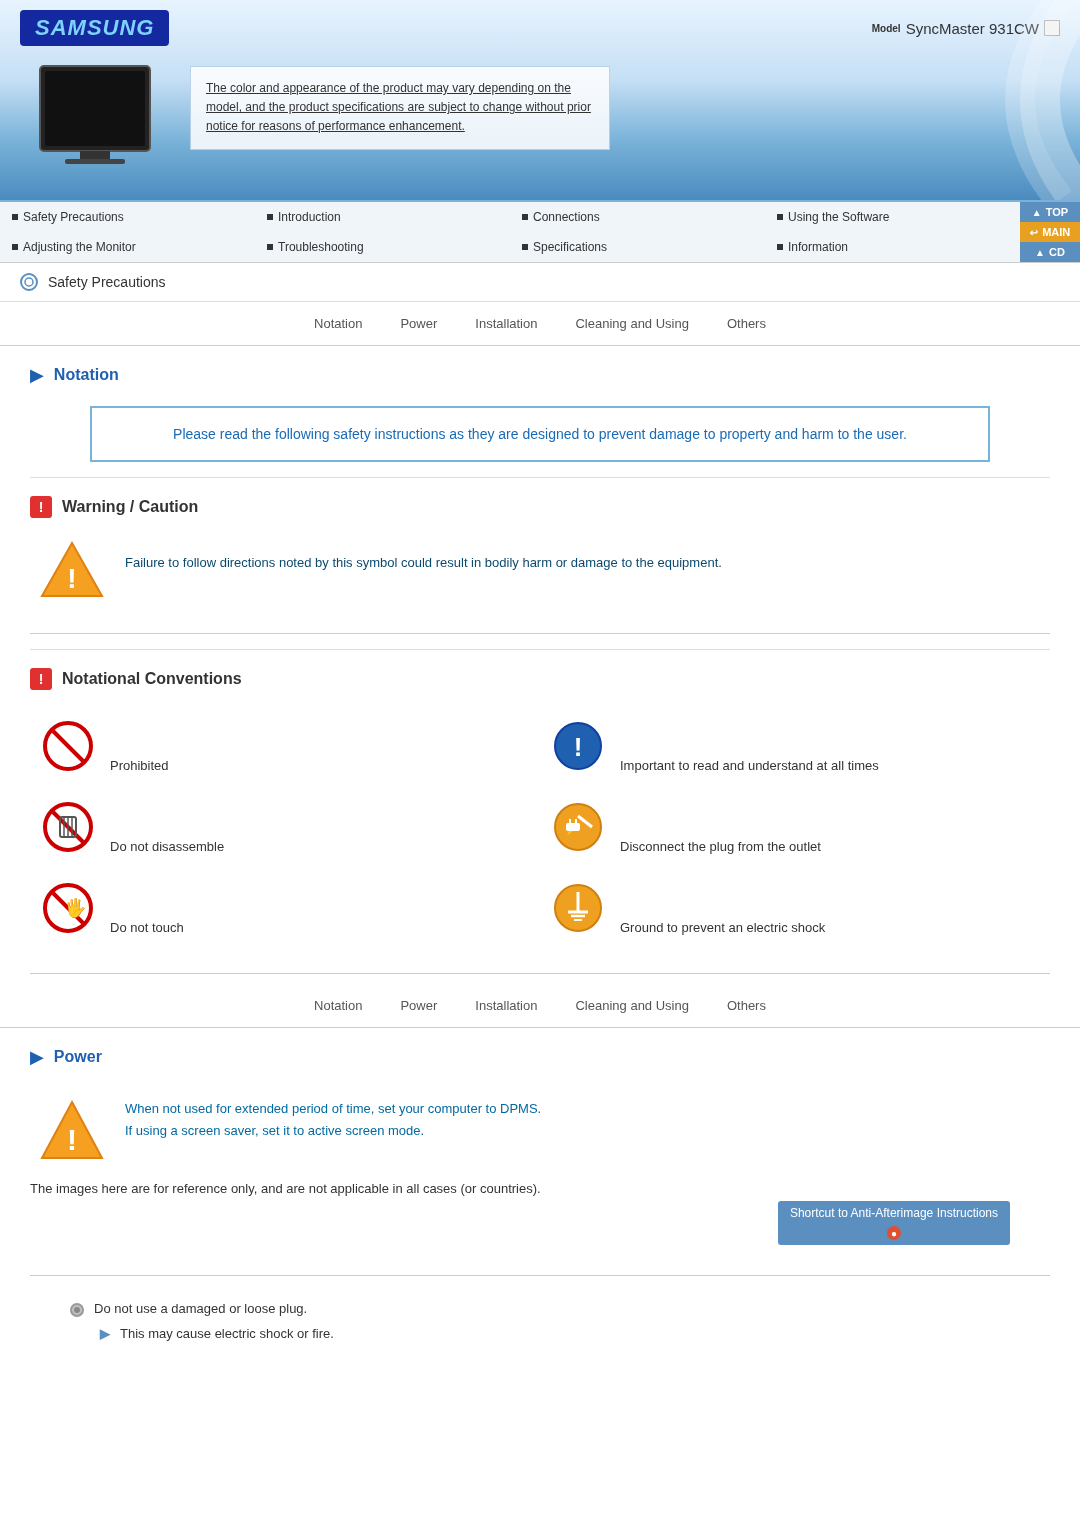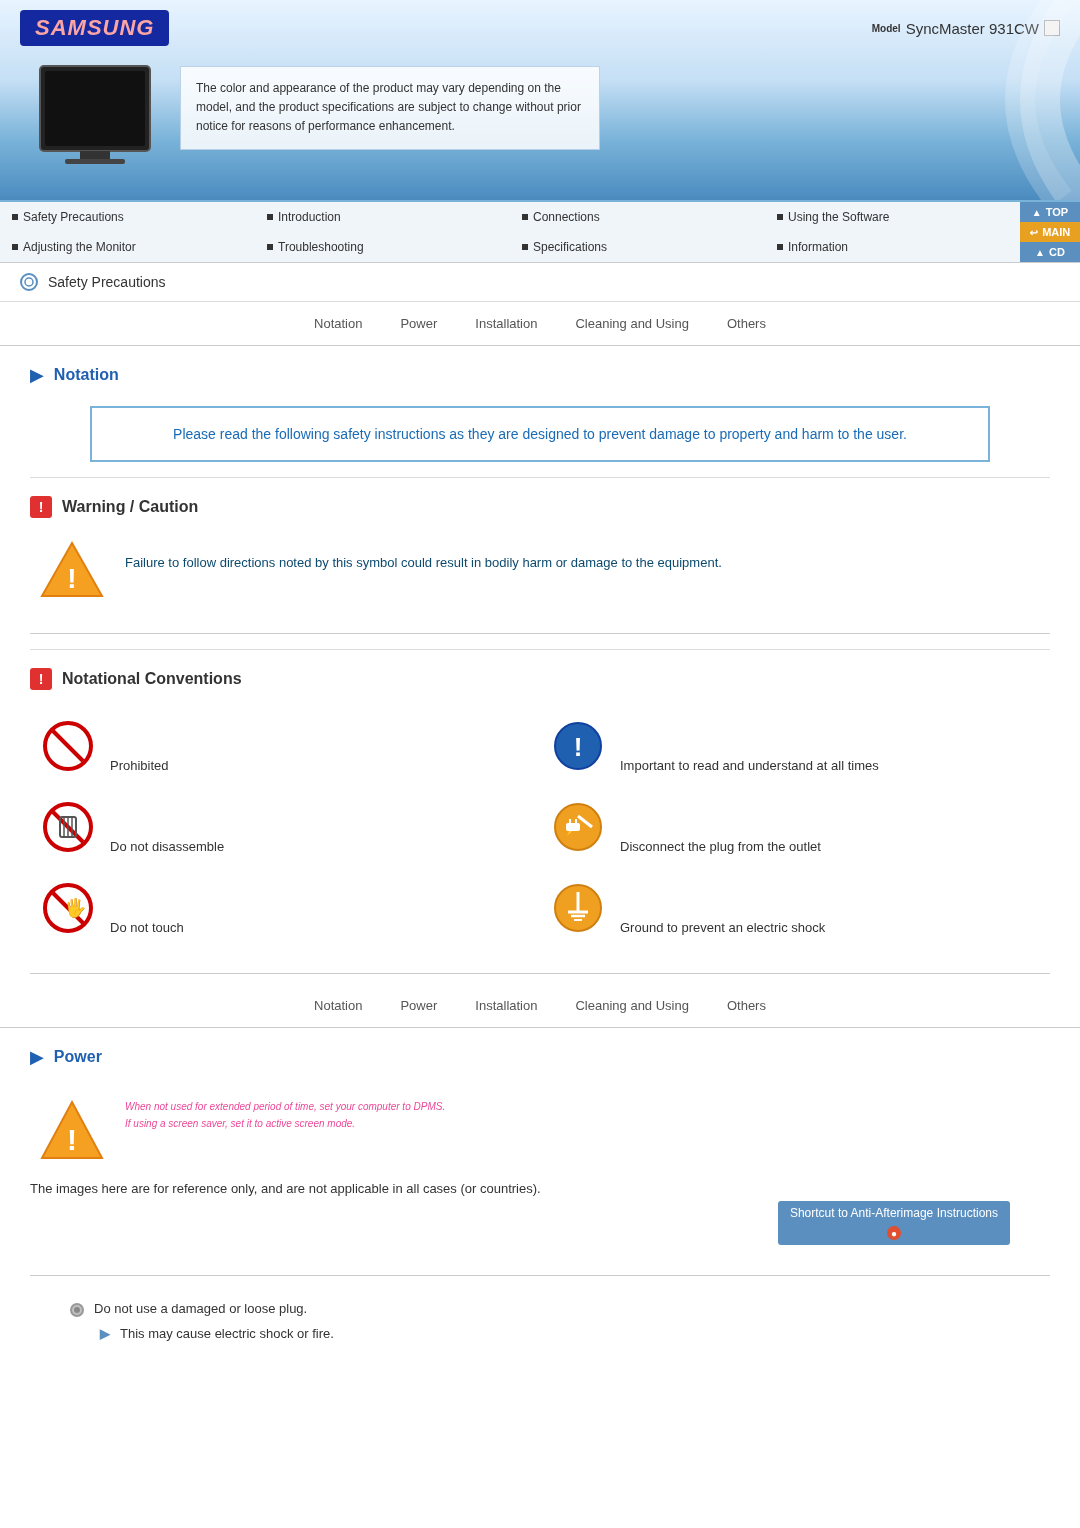--- a/index.html
+++ b/index.html
@@ -28,7 +28,7 @@
     }
     .samsung-logo {
       background: #1428a0;
-      color: #fca5a5;
+      color: #7dd3fc;
       font-size: 22px;
       font-weight: bold;
       font-style: italic;

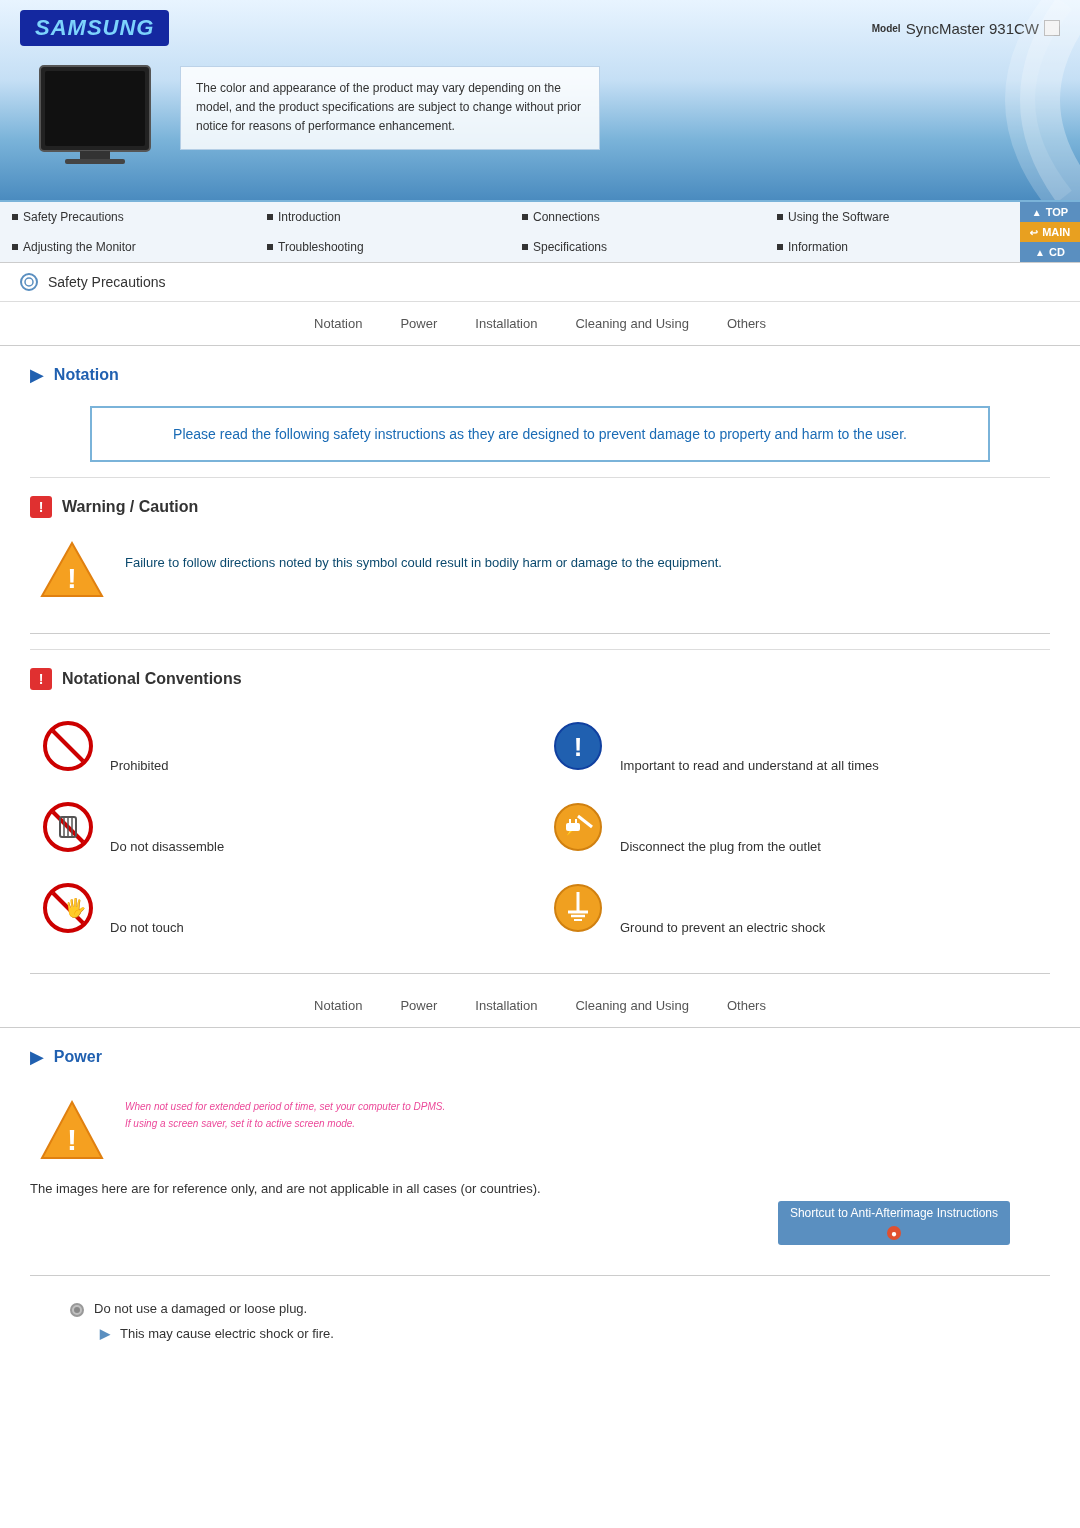--- a/index.html
+++ b/index.html
@@ -48,7 +48,8 @@
     .header-content {
       display: flex;
       align-items: flex-start;
-      gap: 10px;
+      gap: 20px;
+      text-decoration: underline;
     }
     .monitor-img {
       width: 150px;

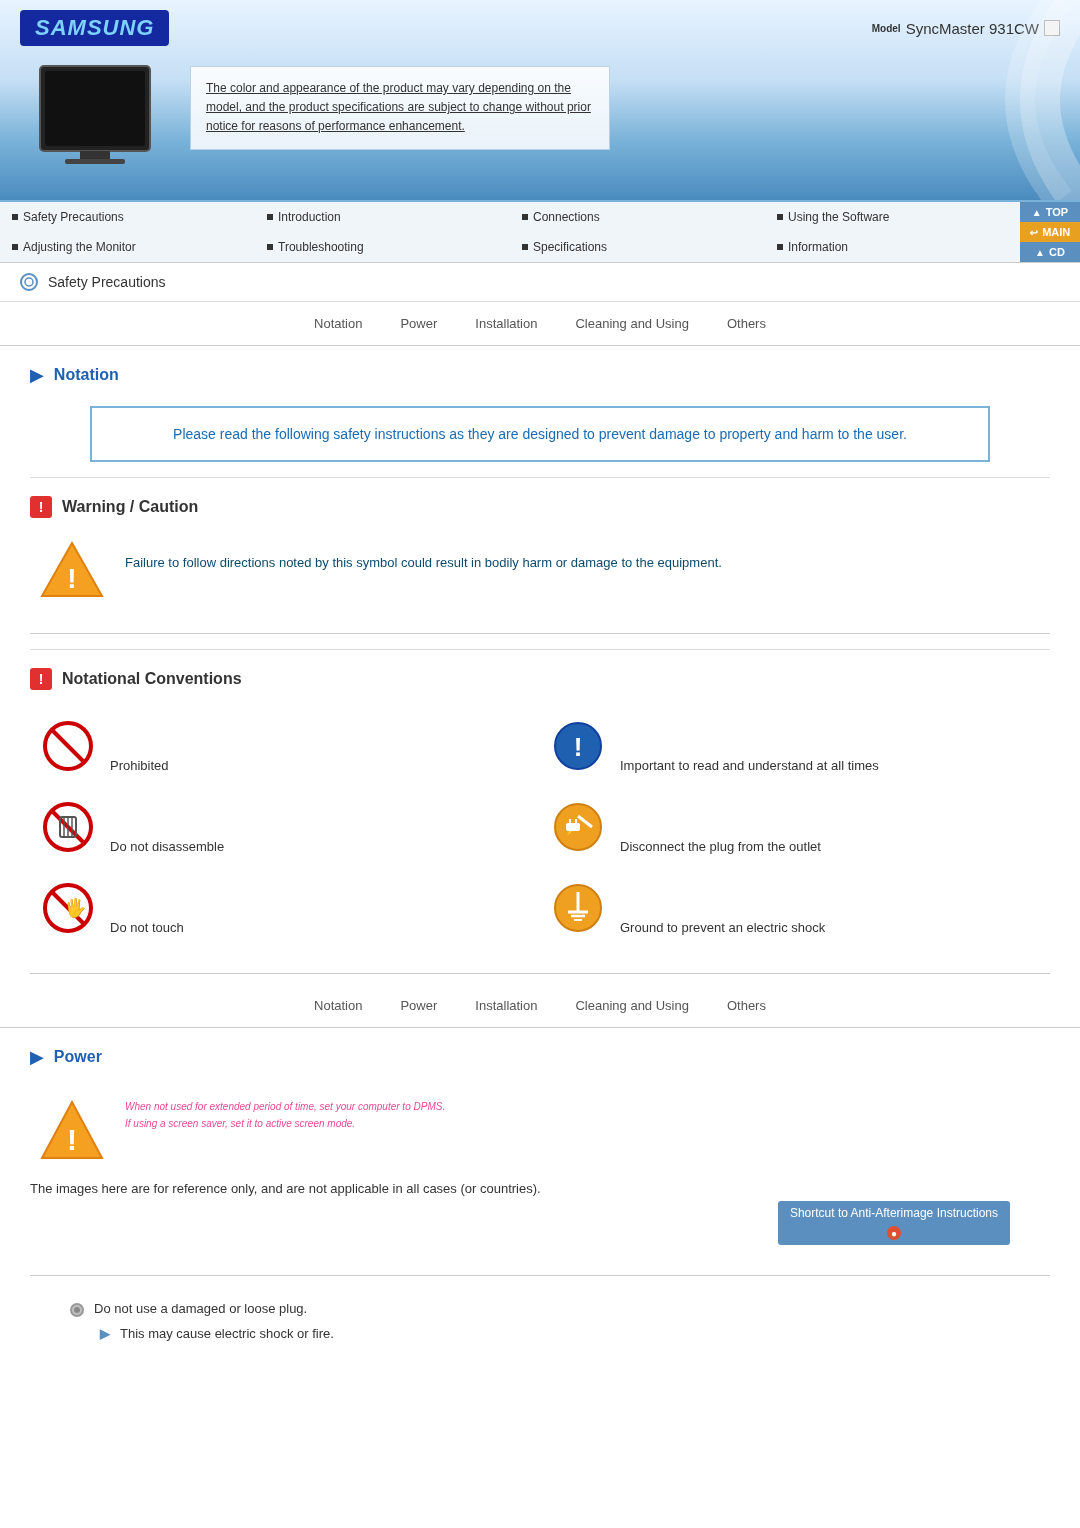--- a/index.html
+++ b/index.html
@@ -285,10 +285,9 @@
       padding: 10px 0 10px 10px;
     }
     .power-desc {
-      font-size: 10px;
-      color: #ec4899;
+      font-size: 13px;
+      color: #0369a1;
       line-height: 1.7;
-      font-style: italic;
     }
     .reference-text {
       font-size: 13px;

